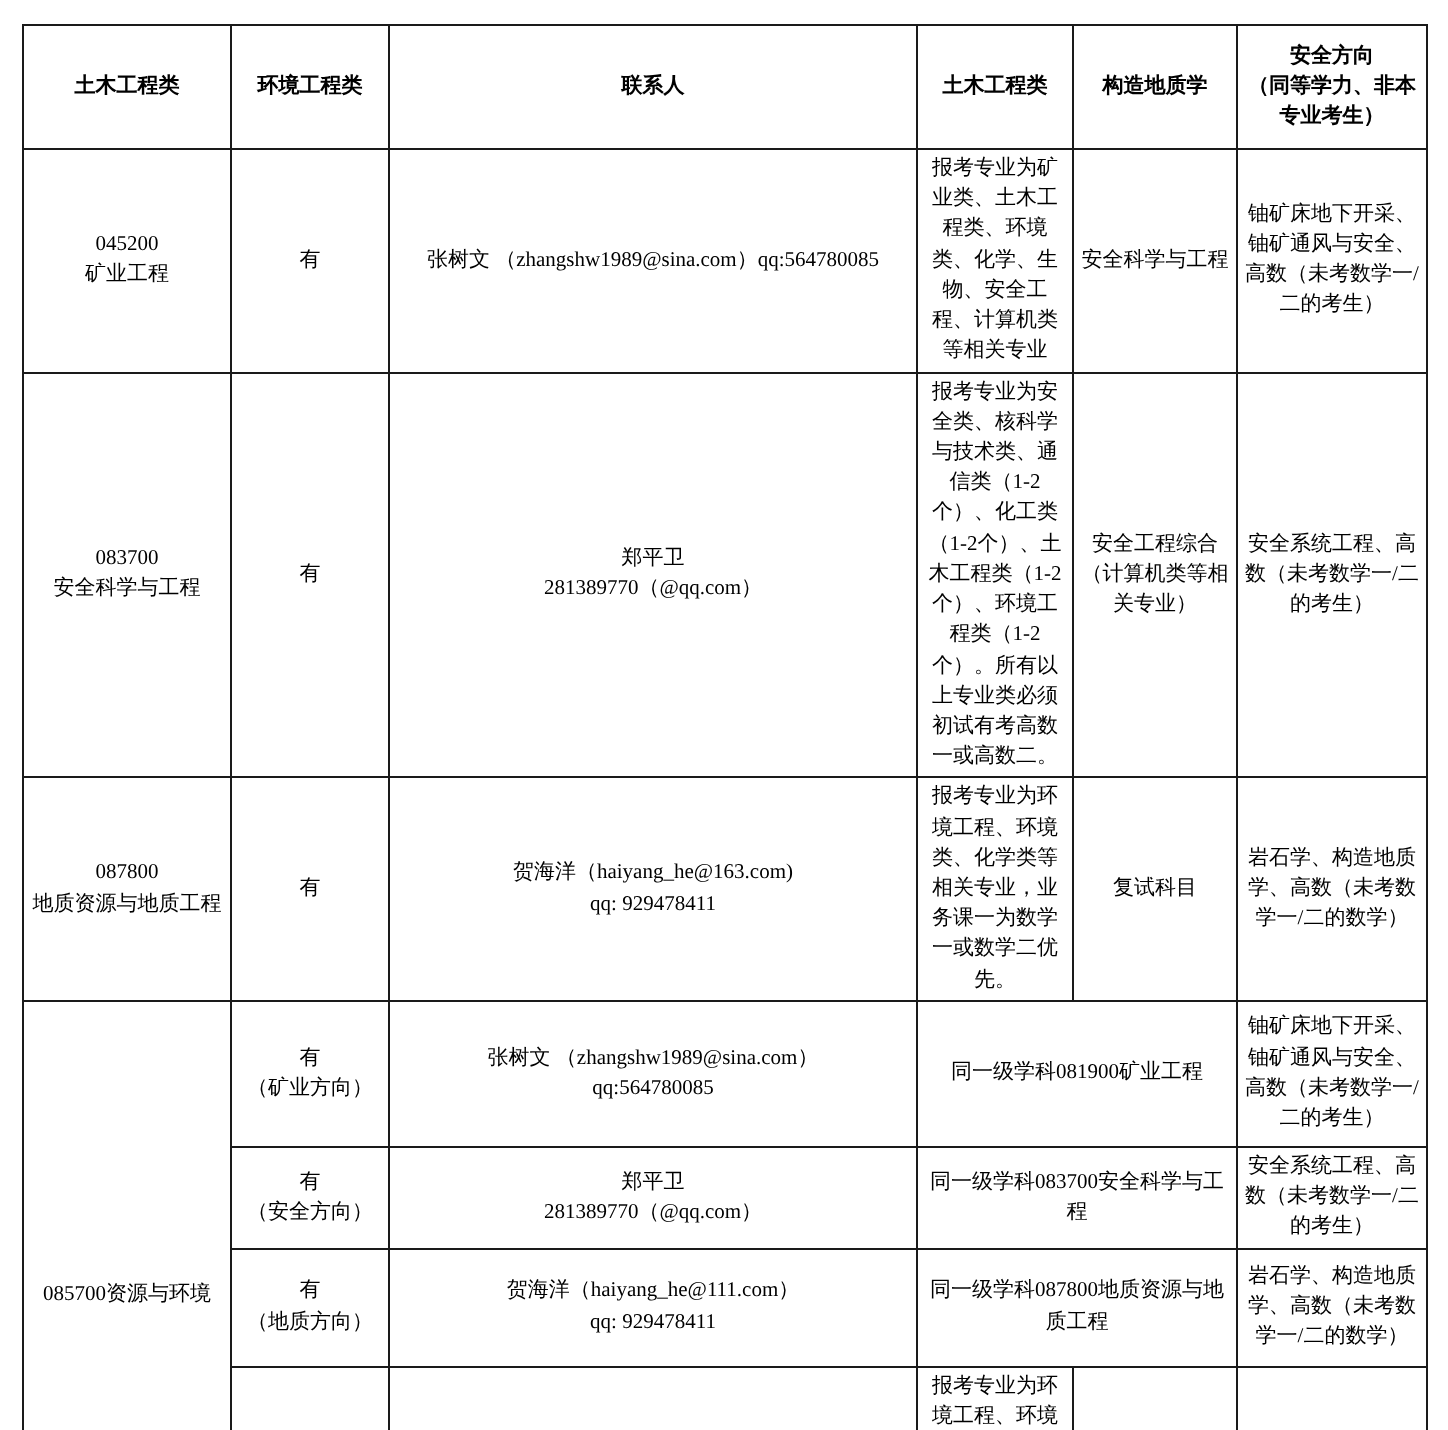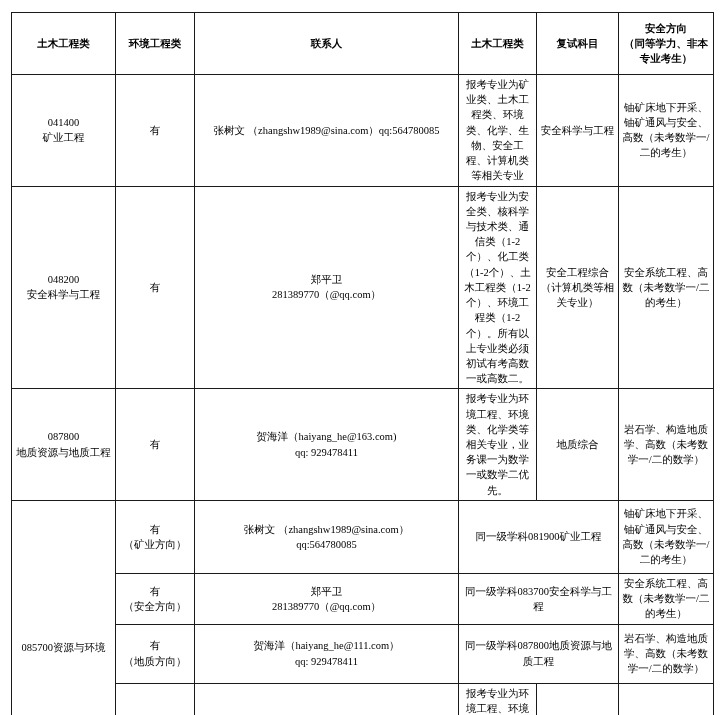--- a/index.html
+++ b/index.html
@@ -68,7 +68,7 @@
       <th>环境工程类</th>
       <th>联系人</th>
       <th>土木工程类</th>
-      <th>复试科目</th>
+      <th>构造地质学</th>
       <th>安全方向
 （同等学力、非本专业考生）</th>
     </tr>

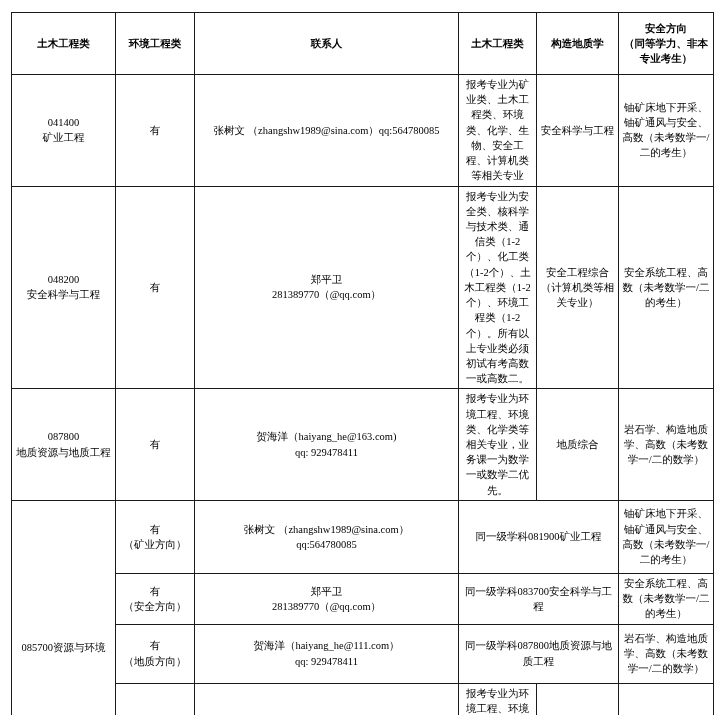--- a/index.html
+++ b/index.html
@@ -74,7 +74,7 @@
     </tr>
 
     <tr class="row-r1">
-      <td>041400
+      <td>045200
 矿业工程</td>
       <td class="b">有</td>
       <td>张树文 （zhangshw1989@sina.com）qq:564780085</td>

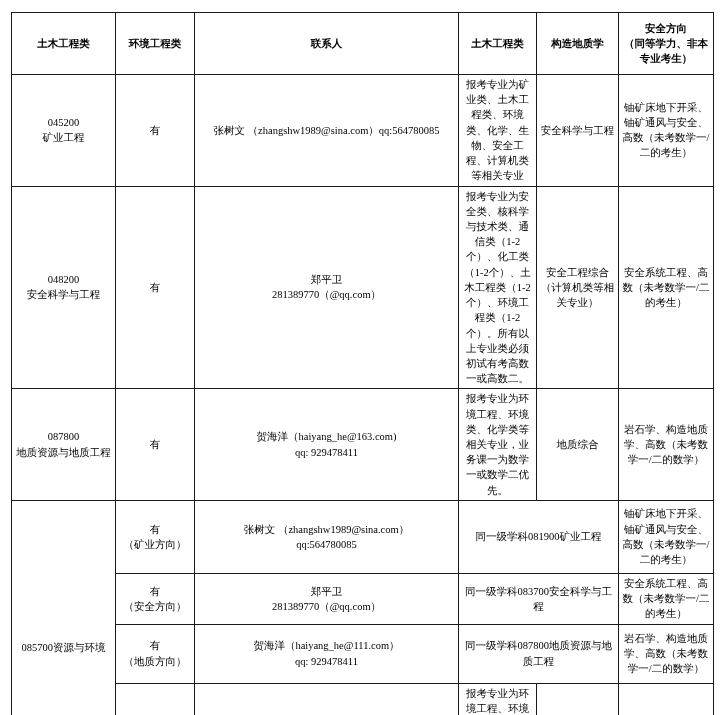--- a/index.html
+++ b/index.html
@@ -86,7 +86,7 @@
     </tr>
 
     <tr class="row-r2">
-      <td>048200
+      <td>083700
 安全科学与工程</td>
       <td class="b">有</td>
       <td>郑平卫

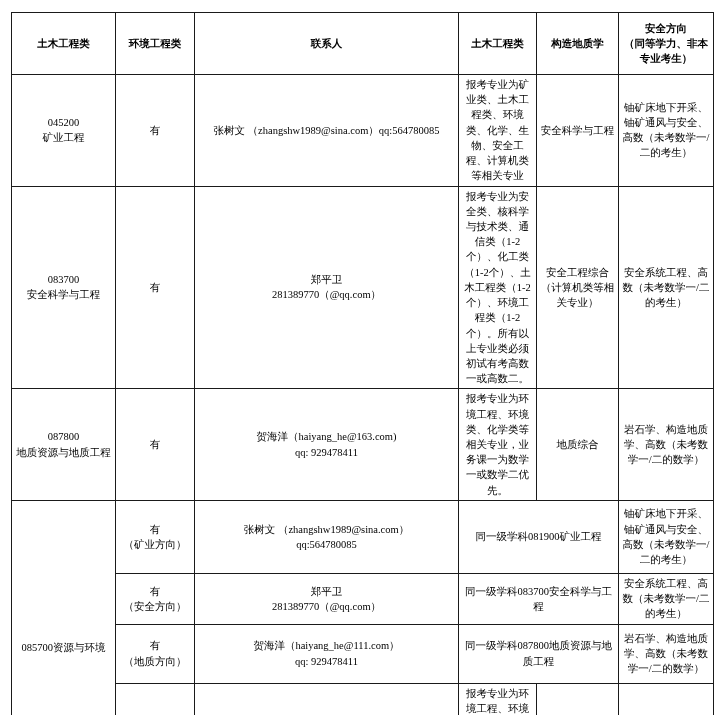--- a/index.html
+++ b/index.html
@@ -103,7 +103,7 @@
       <td>贺海洋（haiyang_he@163.com)
 qq: 929478411</td>
       <td class="b">报考专业为环境工程、环境类、化学类等相关专业，业务课一为数学一或数学二优先。</td>
-      <td>地质综合</td>
+      <td>复试科目</td>
       <td class="b">岩石学、构造地质学、高数（未考数学一/二的数学）</td>
     </tr>
 

